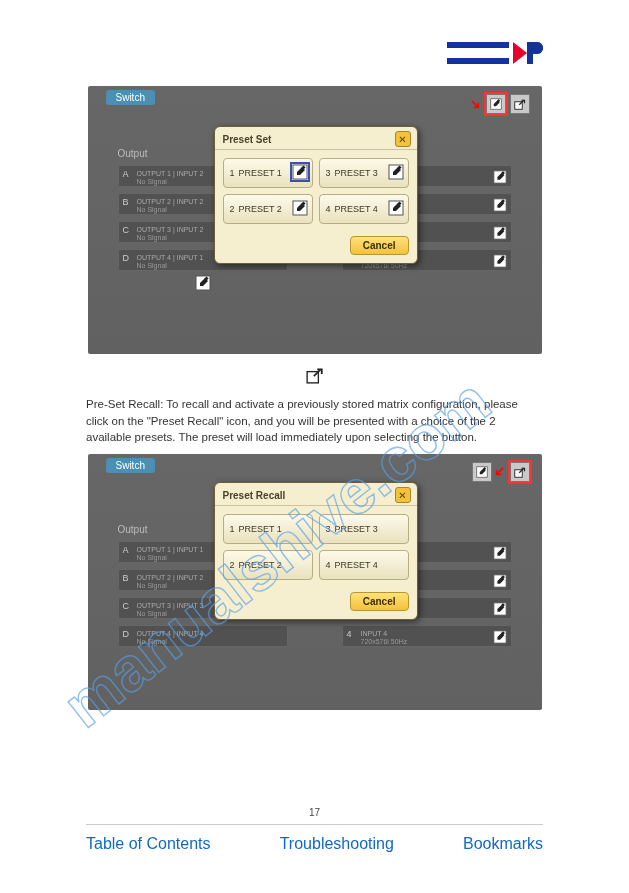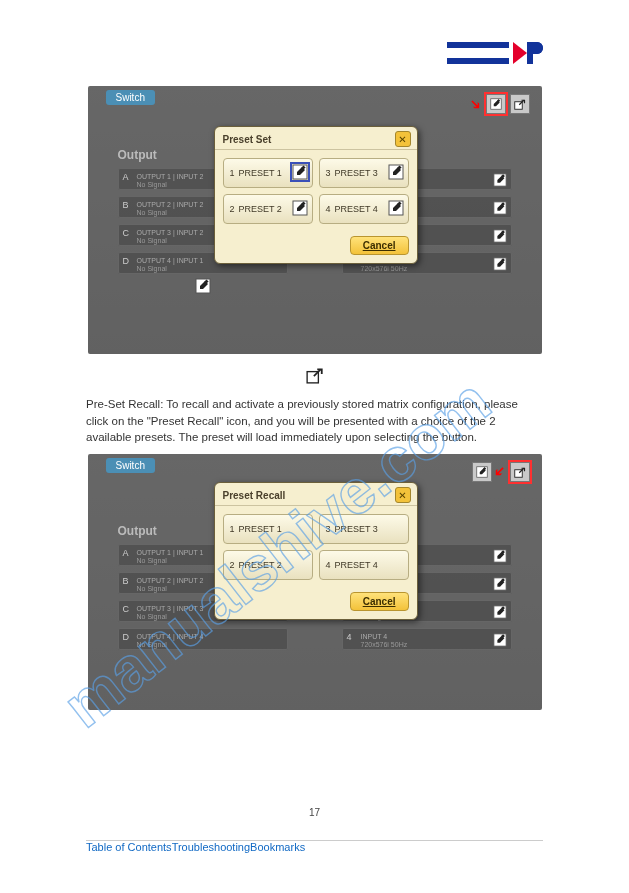--- a/index.html
+++ b/index.html
@@ -30,7 +30,7 @@
   .col { position: absolute; top: 62px; width: 170px; }
   .col.left { left: 30px; }
   .col.right { right: 30px; }
-  .col-title { font-size: 12px; color: #bbb; margin-bottom: 6px; font-weight: bold; }
+  .col-title { font-size: 10px; color: #bbb; margin-bottom: 6px; }
   .row { position: relative; border: 1px solid #666; background: rgba(40,40,40,0.3); color: #9fa091; font-size: 8px; padding: 4px 6px 4px 18px; height: 22px; box-sizing: border-box; margin-bottom: 6px; border-radius: 2px; }
   .row .idx { position: absolute; left: 4px; top: 3px; font-size: 9px; color: #ccc; }
   .row .edit { position: absolute; right: 4px; top: 4px; width: 14px; height: 14px; }

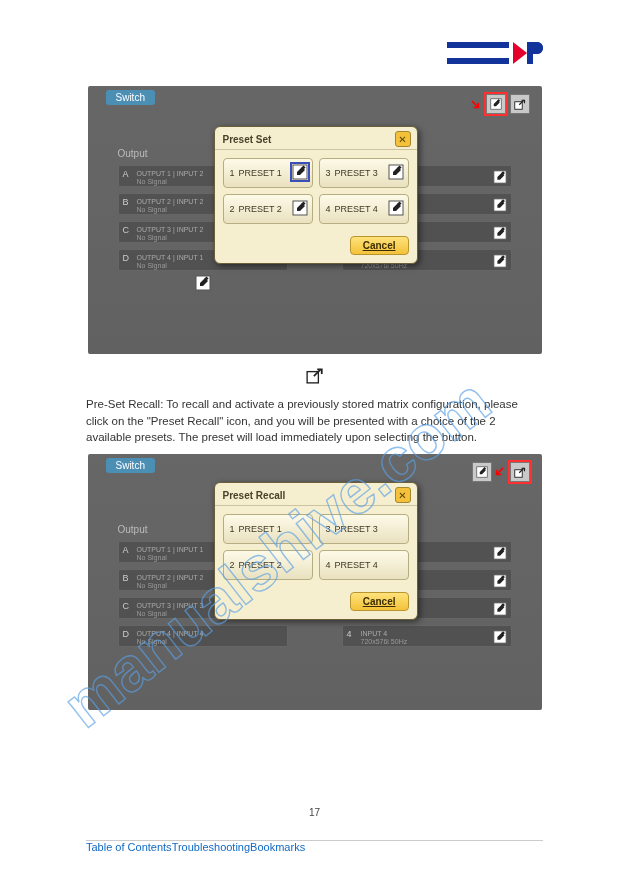--- a/index.html
+++ b/index.html
@@ -53,7 +53,7 @@
   .preset-btn .icon.hl { outline: 2px solid #3a50b8; }
   .blue-arrow { position: absolute; color: #4a5fd8; font-size: 14px; pointer-events: none; transform: rotate(50deg); }
   .modal-foot { display: flex; justify-content: flex-end; padding: 4px 8px 8px; }
-  .cancel-btn { background: linear-gradient(#ffe27a,#f3c23a); border: 1px solid #b9952f; color: #3c2e00; font-weight: bold; font-size: 10px; padding: 3px 12px; border-radius: 4px; cursor: pointer; text-decoration: underline; }
+  .cancel-btn { background: linear-gradient(#ffe27a,#f3c23a); border: 1px solid #b9952f; color: #3c2e00; font-weight: bold; font-size: 10px; padding: 3px 12px; border-radius: 4px; cursor: pointer; }
 
   .inline-icon { margin: 12px auto 6px; width: 18px; height: 18px; position: relative; }
   .inline-icon svg { width: 18px; height: 18px; }

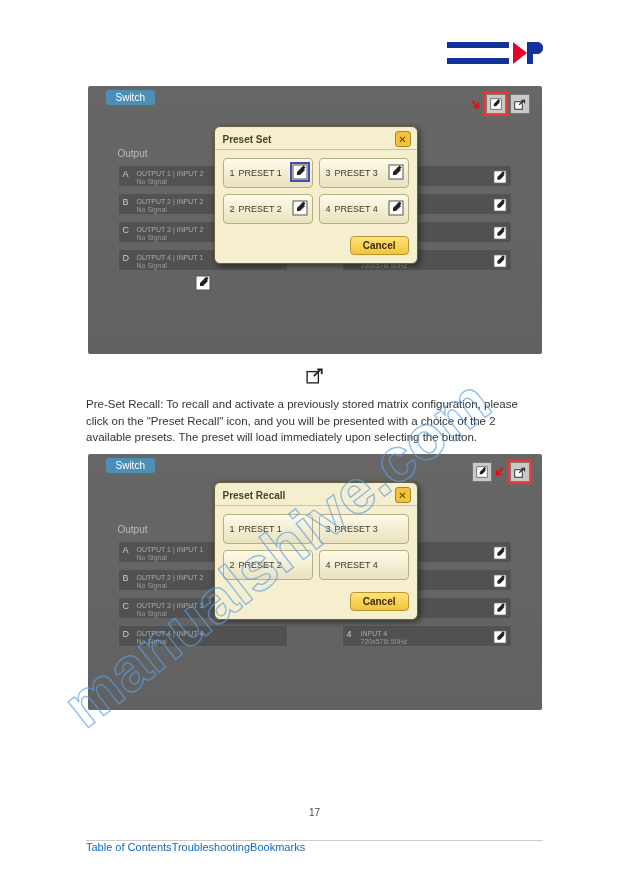--- a/index.html
+++ b/index.html
@@ -62,7 +62,7 @@
   .body-text.pre { margin-top: 10px; margin-bottom: 6px; }
   .body-text.post { margin-top: 6px; margin-bottom: 8px; }
   .spacer { flex: 1 1 auto; }
-  .footer { border-top: 1px solid #ccc; display: flex; justify-content: flex-start; font-size: 11px; }
+  .footer { border-top: 1px solid #ccc; padding-top: 10px; display: flex; justify-content: space-between; font-size: 16px; }
   .footer a { color: #1169c4; text-decoration: none; }
   .page-num { position: absolute; bottom: 75px; left: 50%; transform: translateX(-50%); font-size: 10px; color: #444; }
 

